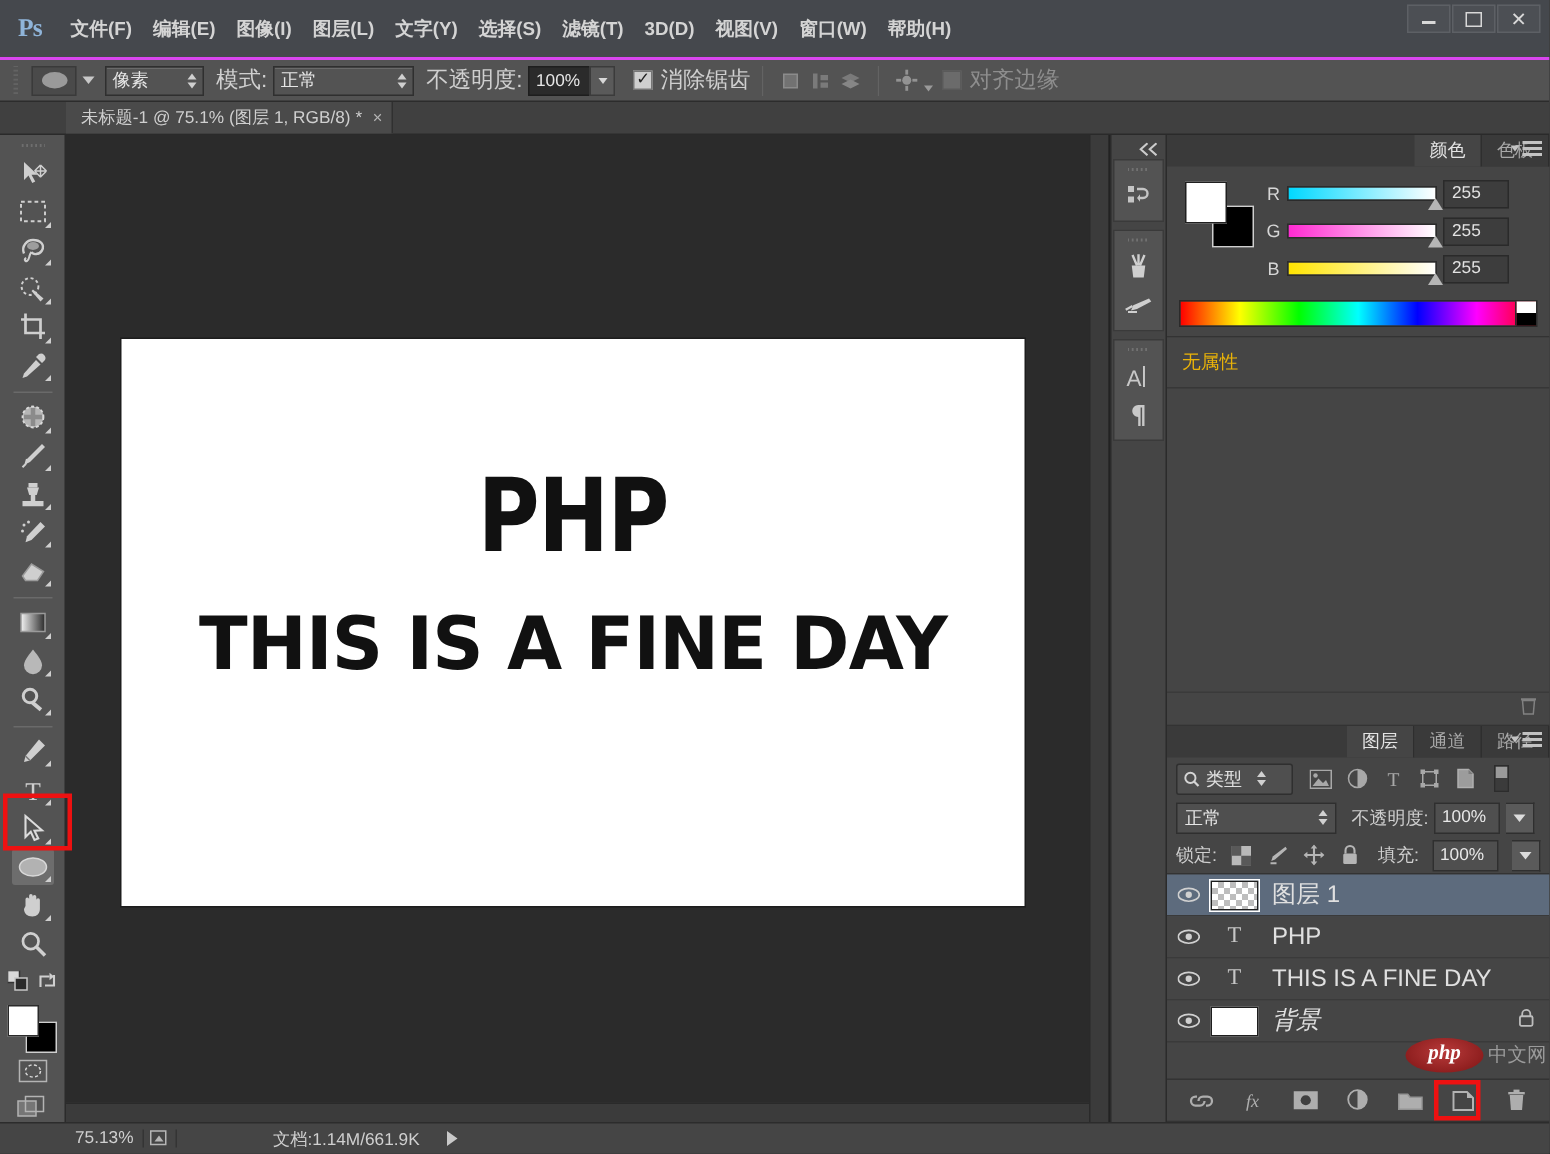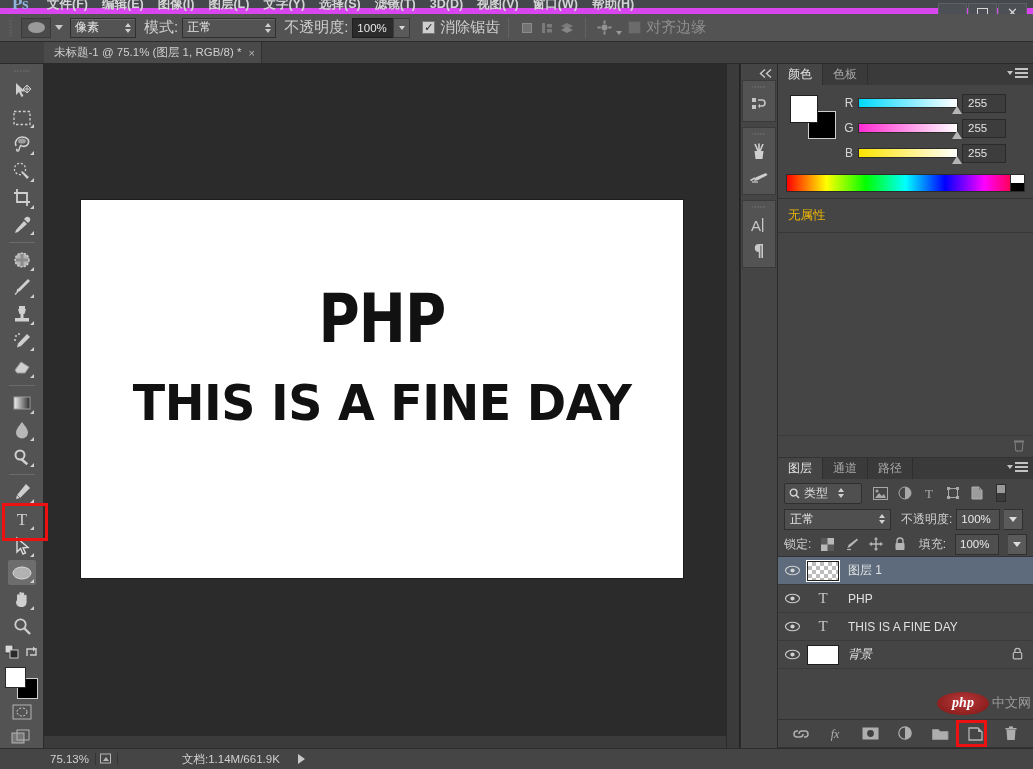--- a/index.html
+++ b/index.html
@@ -19,9 +19,9 @@
 
   
   .menubar {
-    height: 14px; background: #45484d;
+    height: 40px; background: #45484d;
     display: flex; align-items: center;
-    border-bottom: 6px solid #d946ef;
+    border-bottom: 2px solid #d946ef;
     position: relative; flex: none;
   }
   .ps-logo {

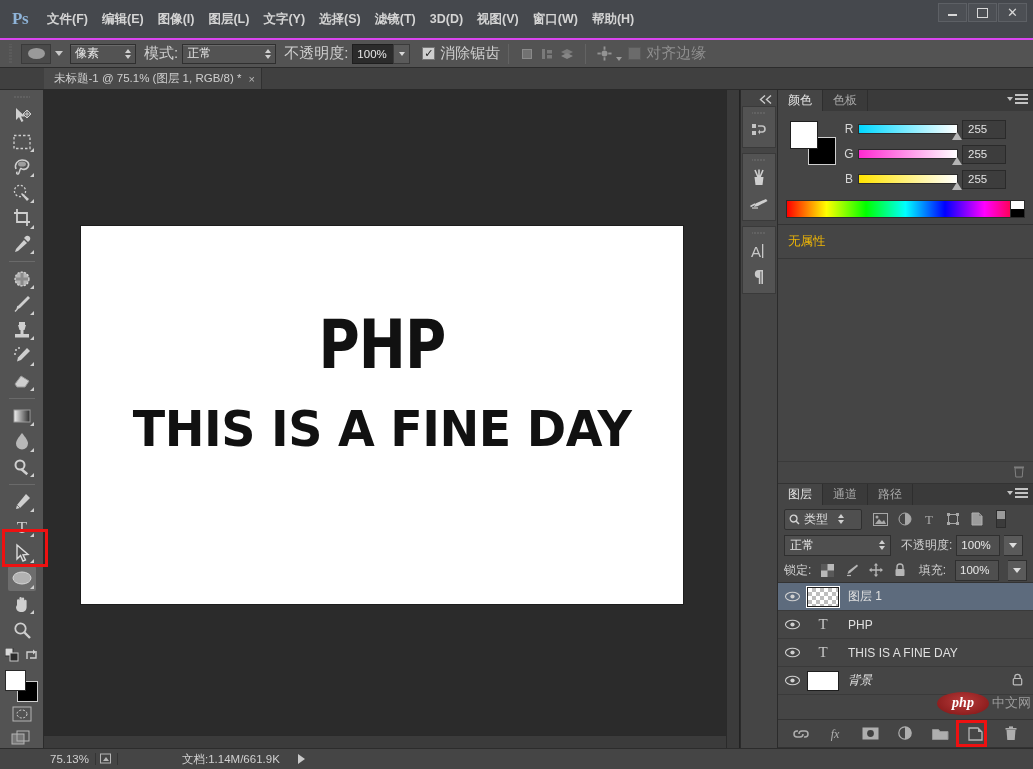--- a/index.html
+++ b/index.html
@@ -194,7 +194,7 @@
   .rightdock { width: 255px; background: #454545; flex: none; display:flex; flex-direction:column;}
   .panel { background: #454545; border-bottom: 1px solid #333; }
   .panel-tabs {
-    height: 21px; background: #3a3a3a; display:flex; align-items:stretch; position:relative;
+    height: 21px; background: #3a3a3a; display:flex; align-items:stretch; position:relative;justify-content:flex-end;
   }
   .ptab {
     font-size: 12px; color: #a8a8a8; padding: 0 10px;

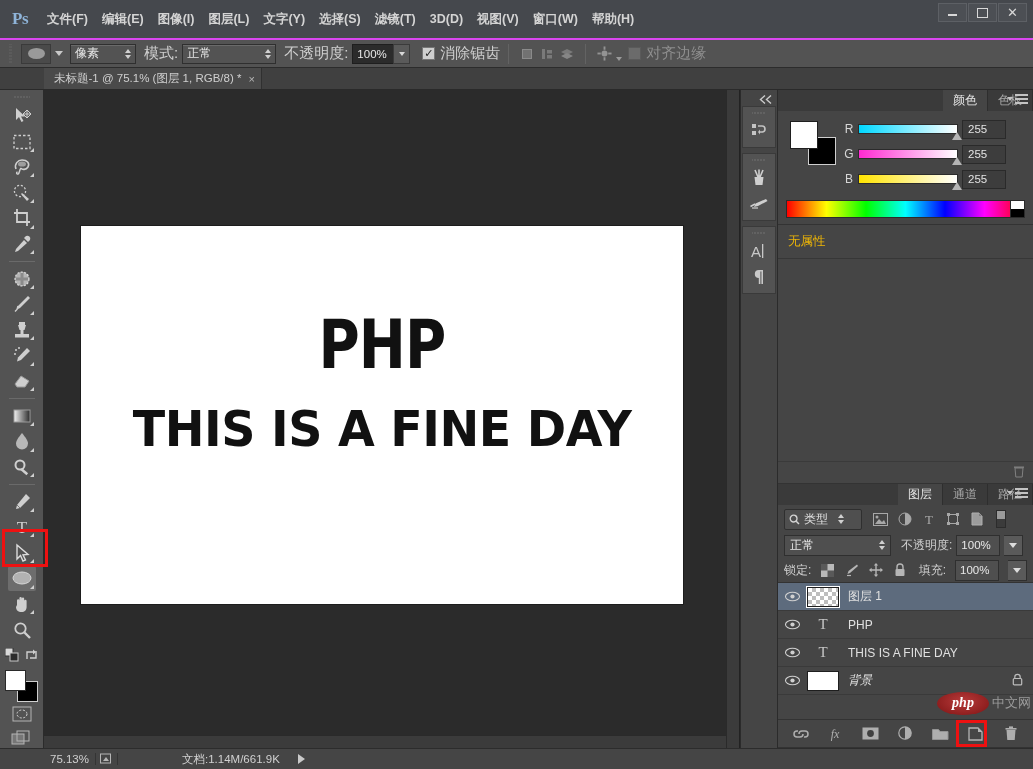--- a/index.html
+++ b/index.html
@@ -279,7 +279,7 @@
   }
   .thumb-white { background:#fff; }
   .thumb-T { width:32px;height:22px;display:flex;align-items:center;justify-content:center;color:#c6c6c6;font-family:"Liberation Serif",serif;font-size:15px;}
-  .layer-name { color:#e0e0e0; font-size:12px; flex:1; }
+  .layer-name { color:#e0e0e0; font-size:16px; flex:1; }
   .layer-lock { margin-right:10px; }
   .layers-footer {
     height: 28px; background:#454545; border-top:1px solid #333;

